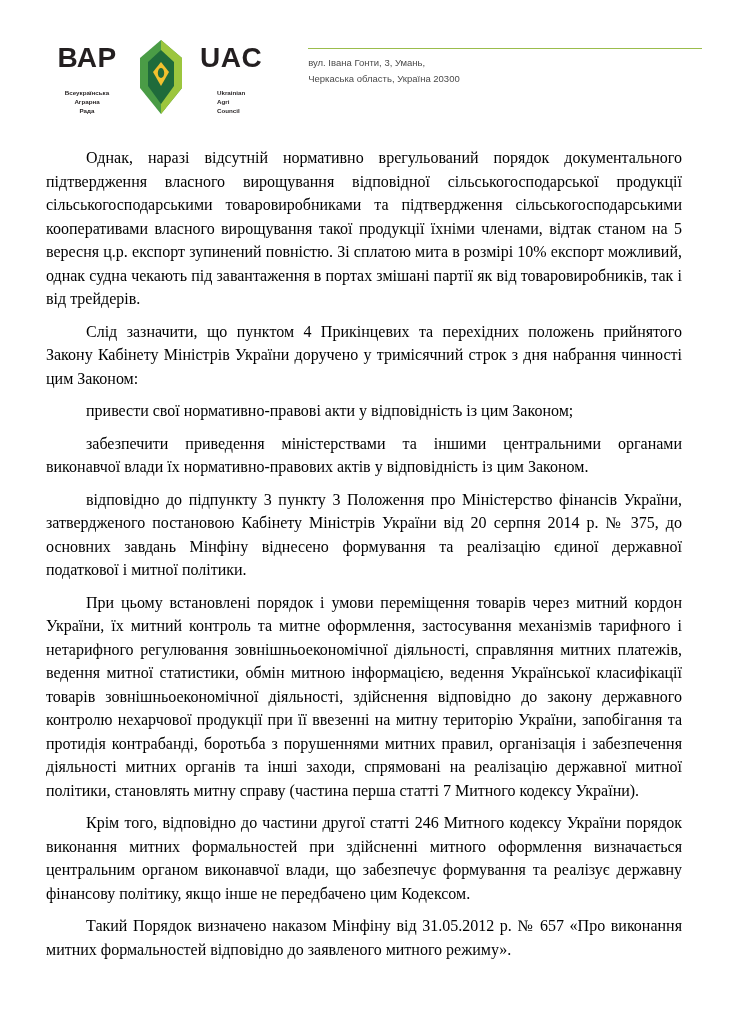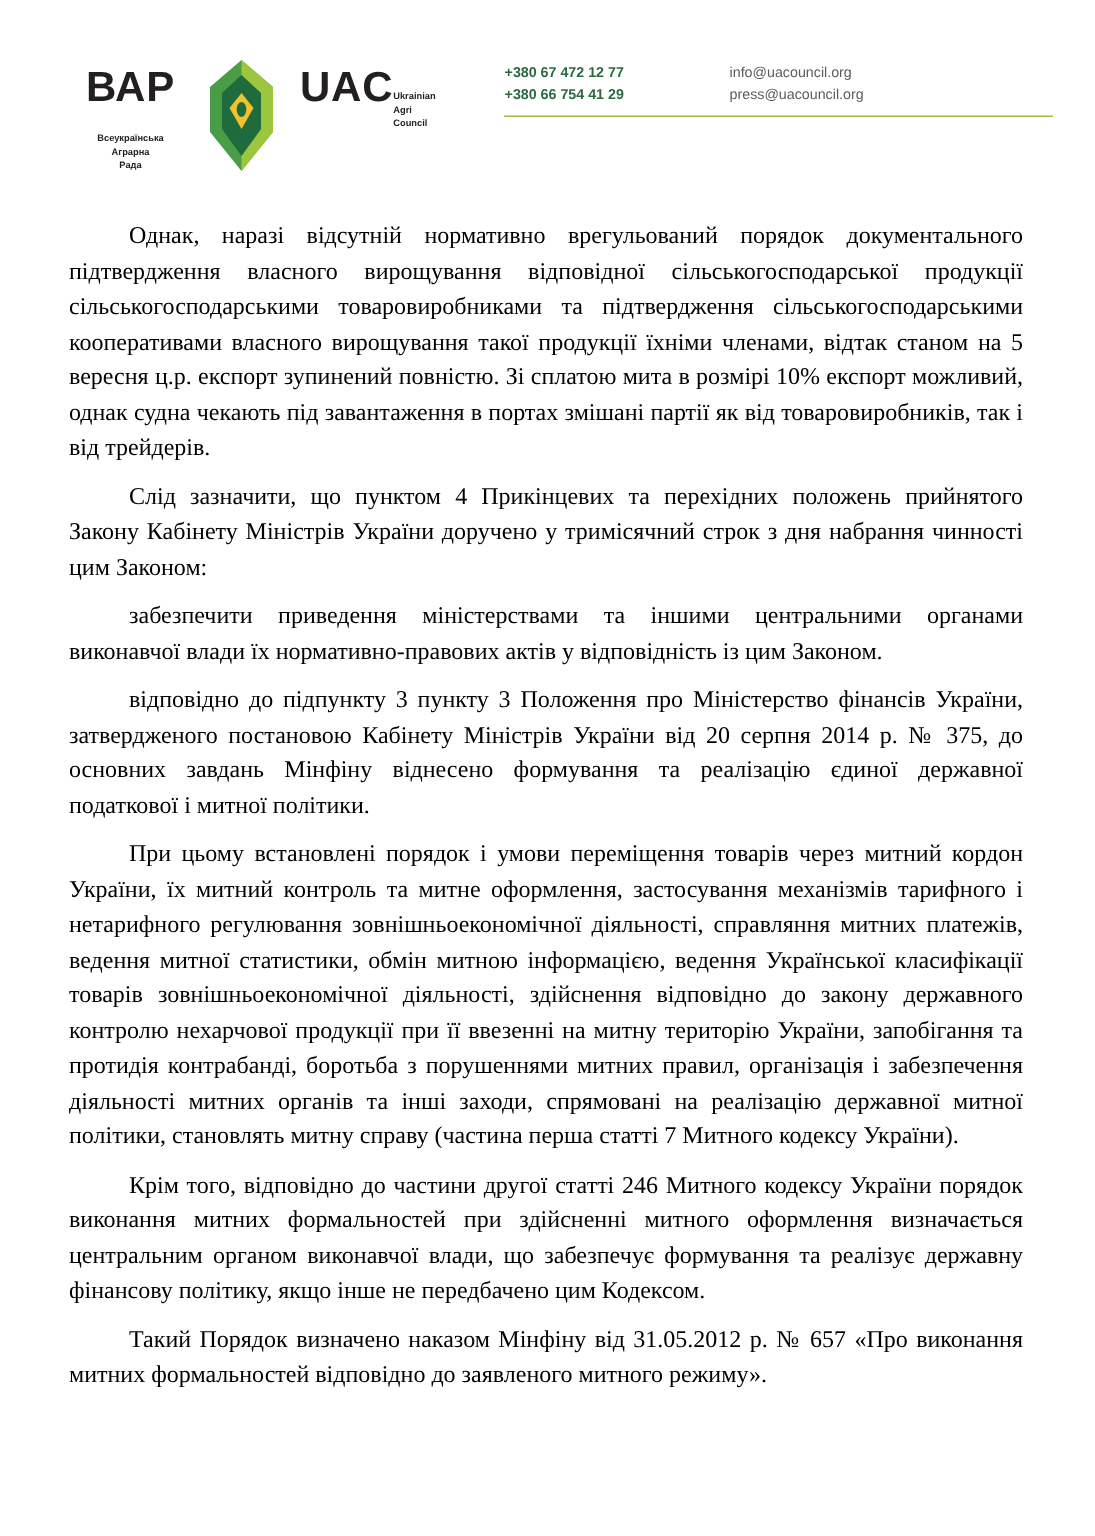--- a/index.html
+++ b/index.html
@@ -74,8 +74,8 @@
 
   .logo-right {
     display: flex;
-    flex-direction: row;
-    align-items: flex-start;
+    flex-direction: column;
+    align-items: center;
     padding-top: 6px;
   }
   .logo-right .acronym {

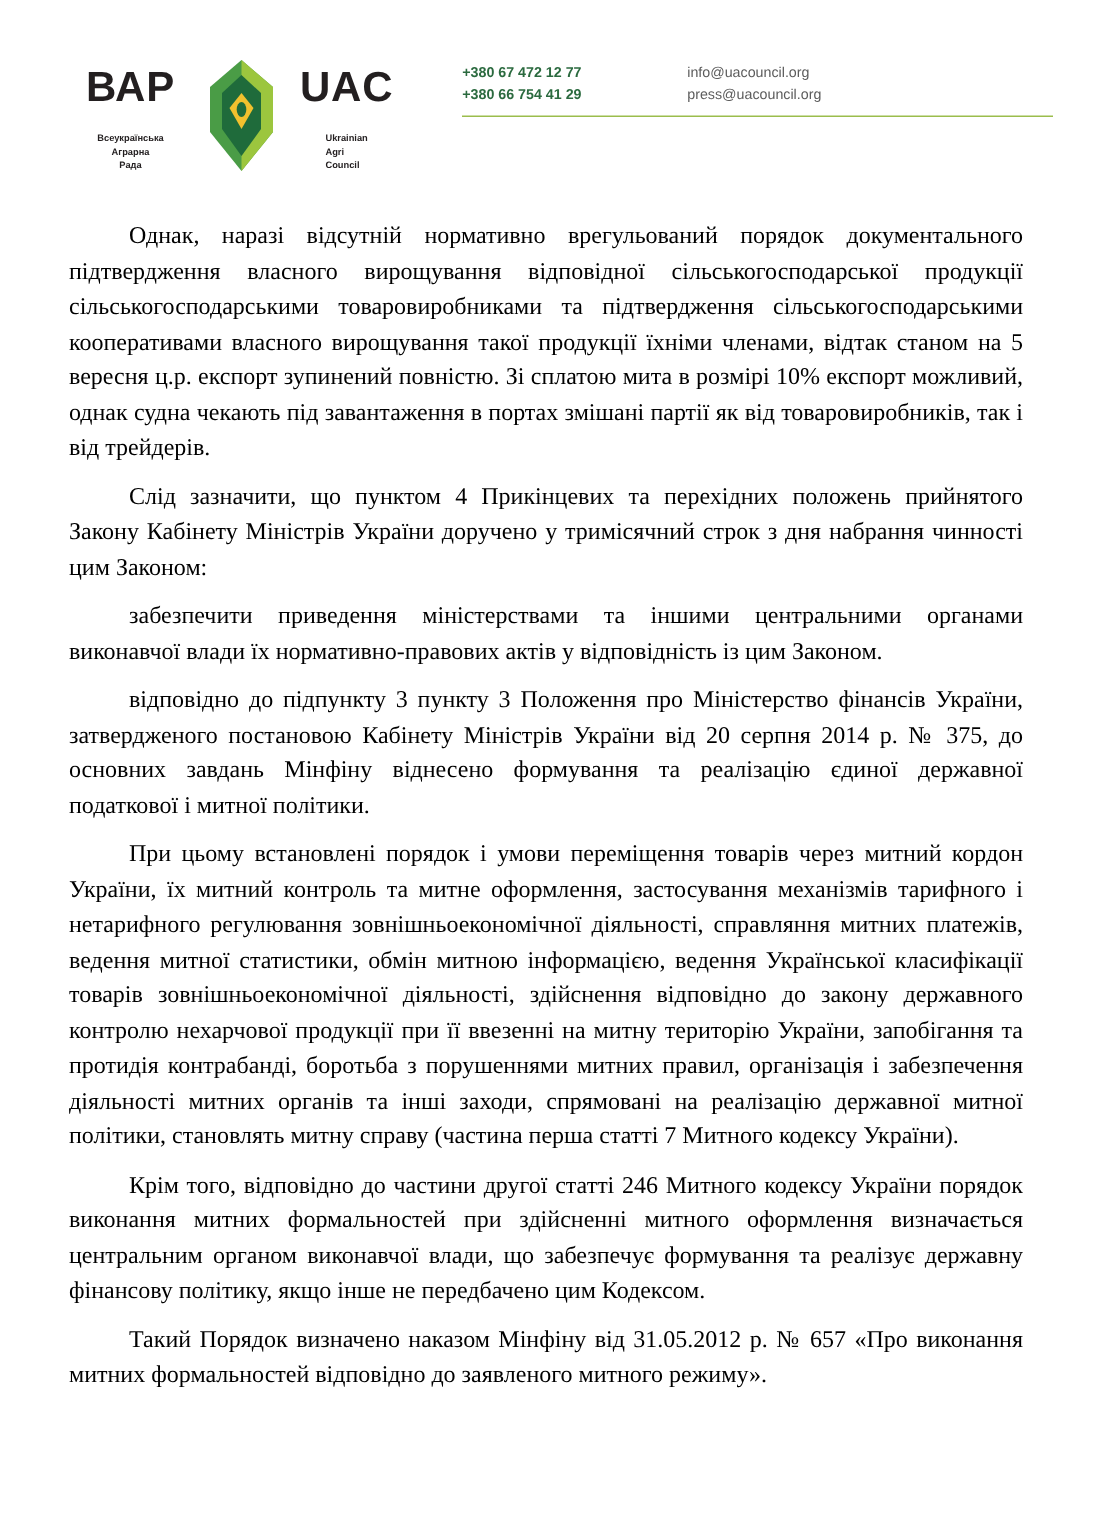--- a/index.html
+++ b/index.html
@@ -193,16 +193,6 @@
     </div>
 
     <div class="contact-block">
-      <div class="contact-top">
-        <div class="phones">
-          <div>+380 67 472 12 77</div>
-          <div>+380 66 754 41 29</div>
-        </div>
-        <div class="emails">
-          <div>info@uacouncil.org</div>
-          <div>press@uacouncil.org</div>
-        </div>
-      </div>
       <div class="rule"></div>
     </div>
 

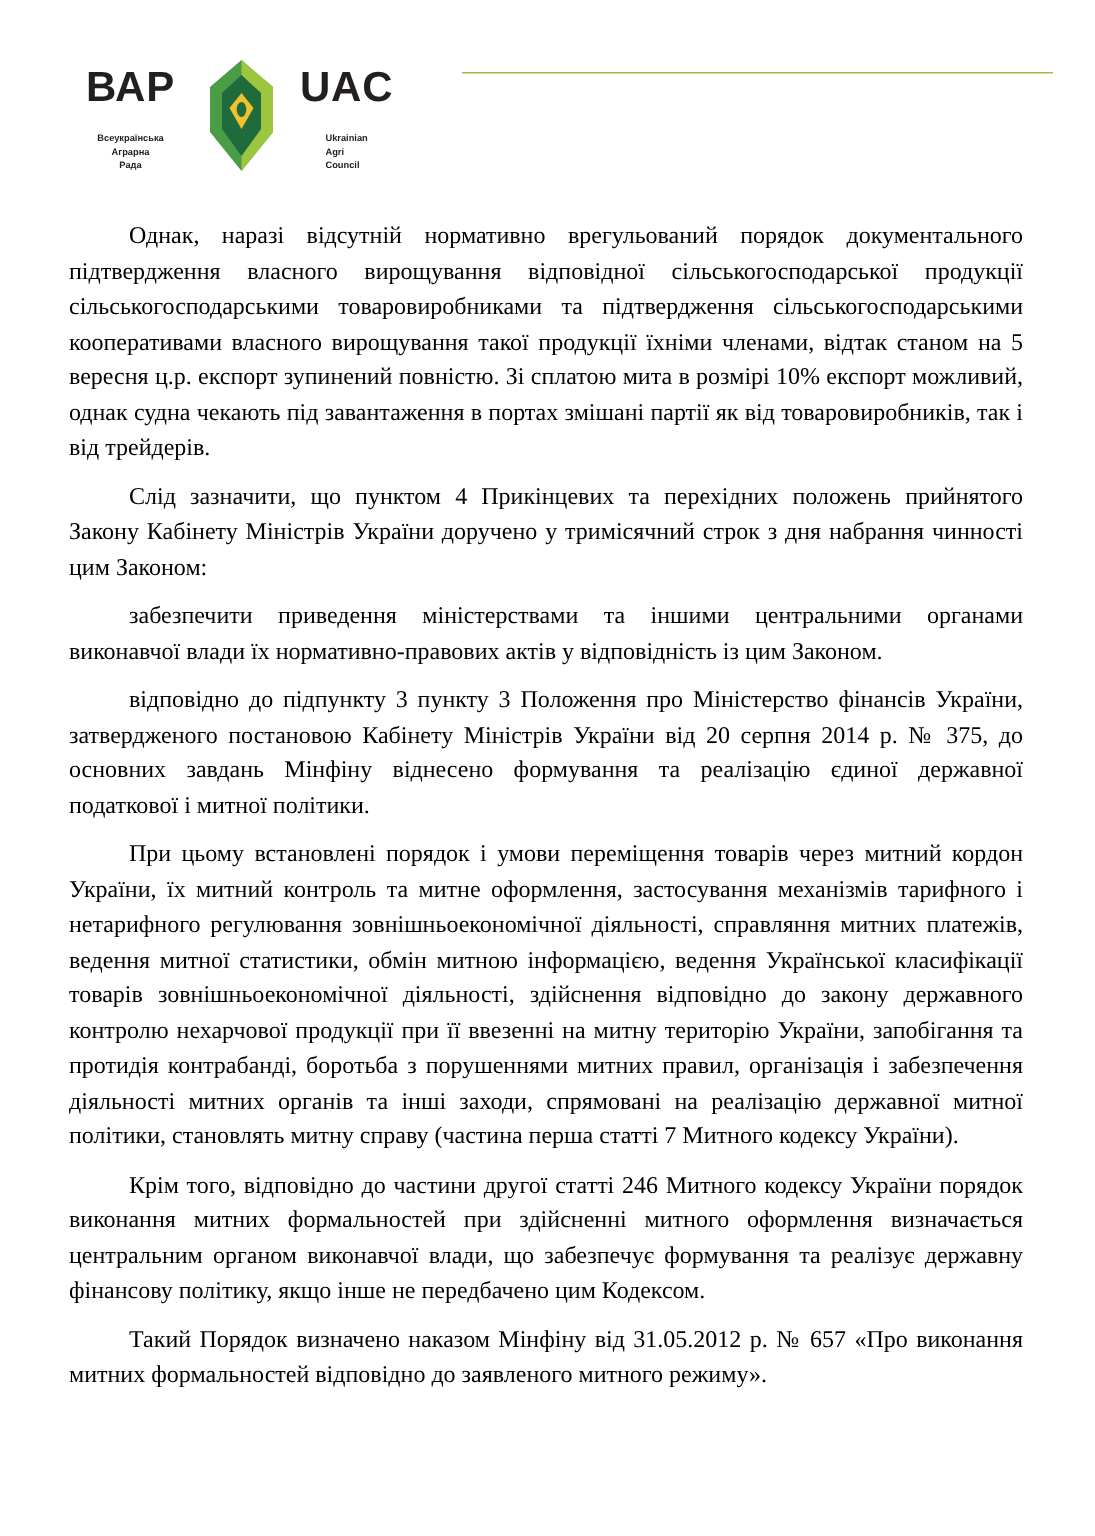--- a/index.html
+++ b/index.html
@@ -194,6 +194,10 @@
 
     <div class="contact-block">
       <div class="rule"></div>
+      <div class="address">
+        <div>вул. Івана Гонти, 3, Умань,</div>
+        <div>Черкаська область, Україна 20300</div>
+      </div>
     </div>
 
   </div>

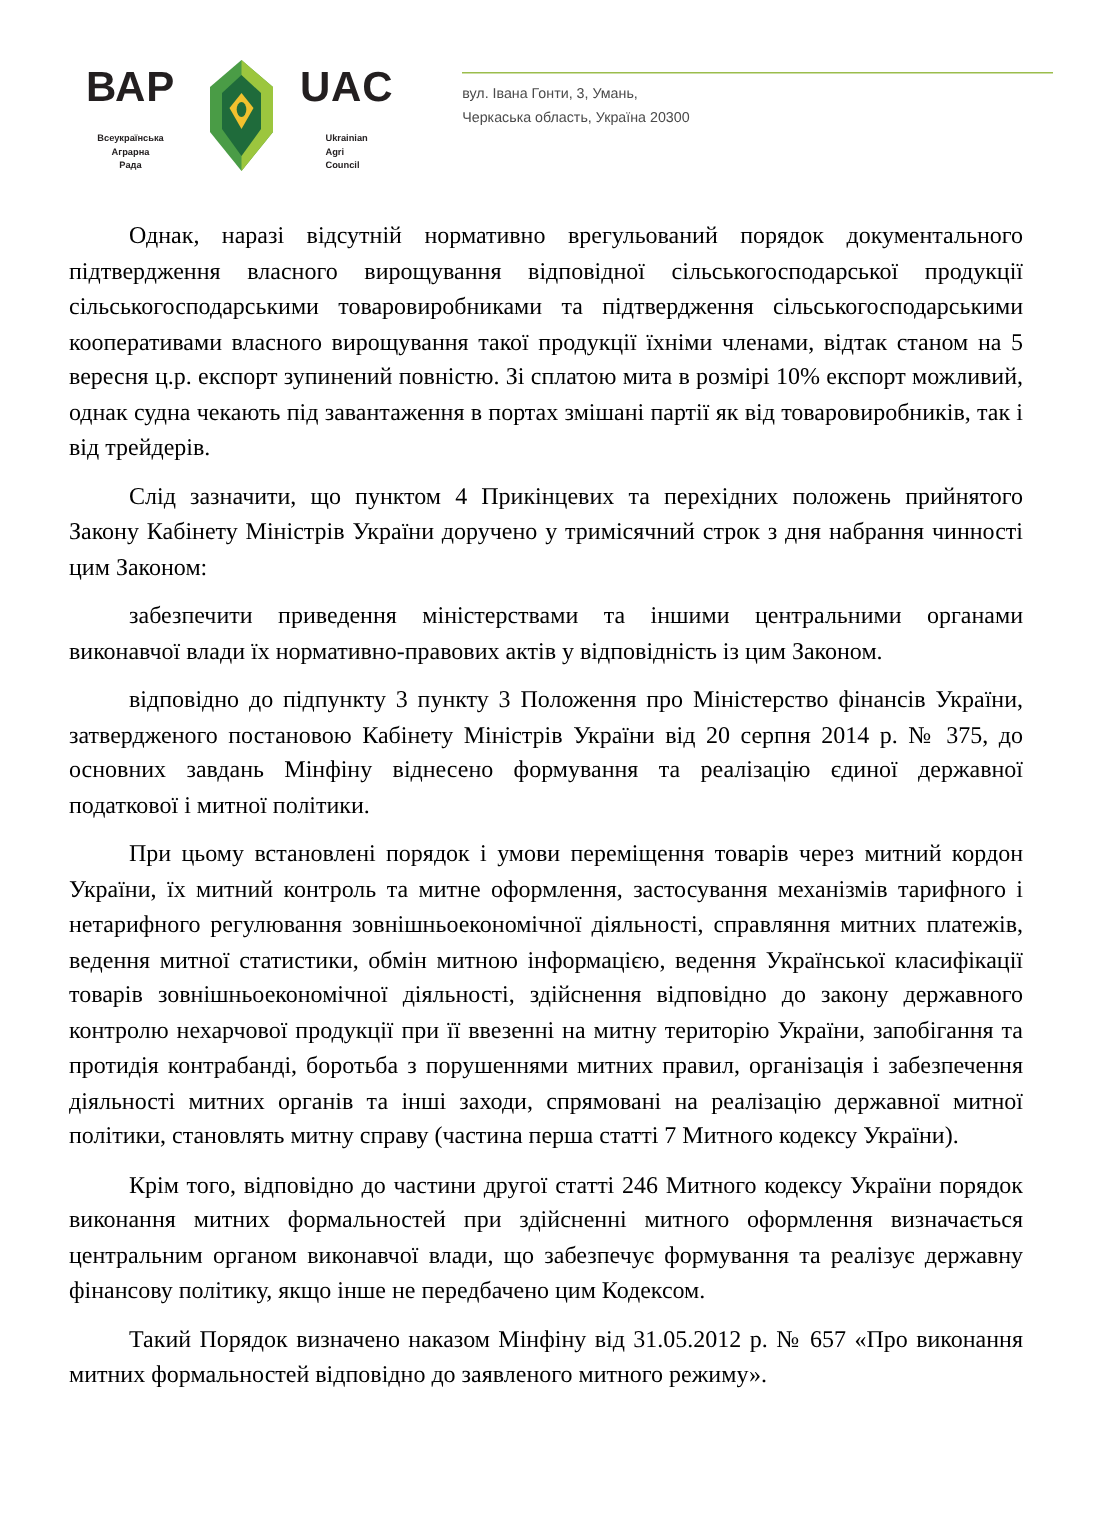--- a/index.html
+++ b/index.html
@@ -205,6 +205,7 @@
   <div class="content">
     <p class="indent">Однак, наразі відсутній нормативно врегульований порядок документального підтвердження власного вирощування відповідної сільськогосподарської продукції сільськогосподарськими товаровиробниками та підтвердження сільськогосподарськими кооперативами власного вирощування такої продукції їхніми членами, відтак станом на 5 вересня ц.р. експорт зупинений повністю. Зі сплатою мита в розмірі 10% експорт можливий, однак судна чекають під завантаження в портах змішані партії як від товаровиробників, так і від трейдерів.</p>
     <p class="indent">Слід зазначити, що пунктом 4 Прикінцевих та перехідних положень прийнятого Закону Кабінету Міністрів України доручено у тримісячний строк з дня набрання чинності цим Законом:</p>
+    <p class="sub">привести свої нормативно-правові акти у відповідність із цим Законом;</p>
     <p class="sub">забезпечити приведення міністерствами та іншими центральними органами виконавчої влади їх нормативно-правових актів у відповідність із цим Законом.</p>
     <p class="sub">відповідно до підпункту 3 пункту 3 Положення про Міністерство фінансів України, затвердженого постановою Кабінету Міністрів України від 20 серпня 2014 р. № 375, до основних завдань Мінфіну віднесено формування та реалізацію єдиної державної податкової і митної політики.</p>
     <p class="indent">При цьому  встановлені порядок і умови переміщення товарів через митний кордон України, їх митний контроль та митне оформлення, застосування механізмів тарифного і нетарифного регулювання зовнішньоекономічної діяльності, справляння митних платежів, ведення митної статистики, обмін митною інформацією, ведення Української класифікації товарів зовнішньоекономічної діяльності, здійснення відповідно до закону державного контролю нехарчової продукції при її ввезенні на митну територію України, запобігання та протидія контрабанді, боротьба з порушеннями митних правил, організація і забезпечення діяльності митних органів та інші заходи, спрямовані на реалізацію державної митної політики, становлять митну справу (частина перша статті 7 Митного кодексу України).</p>

